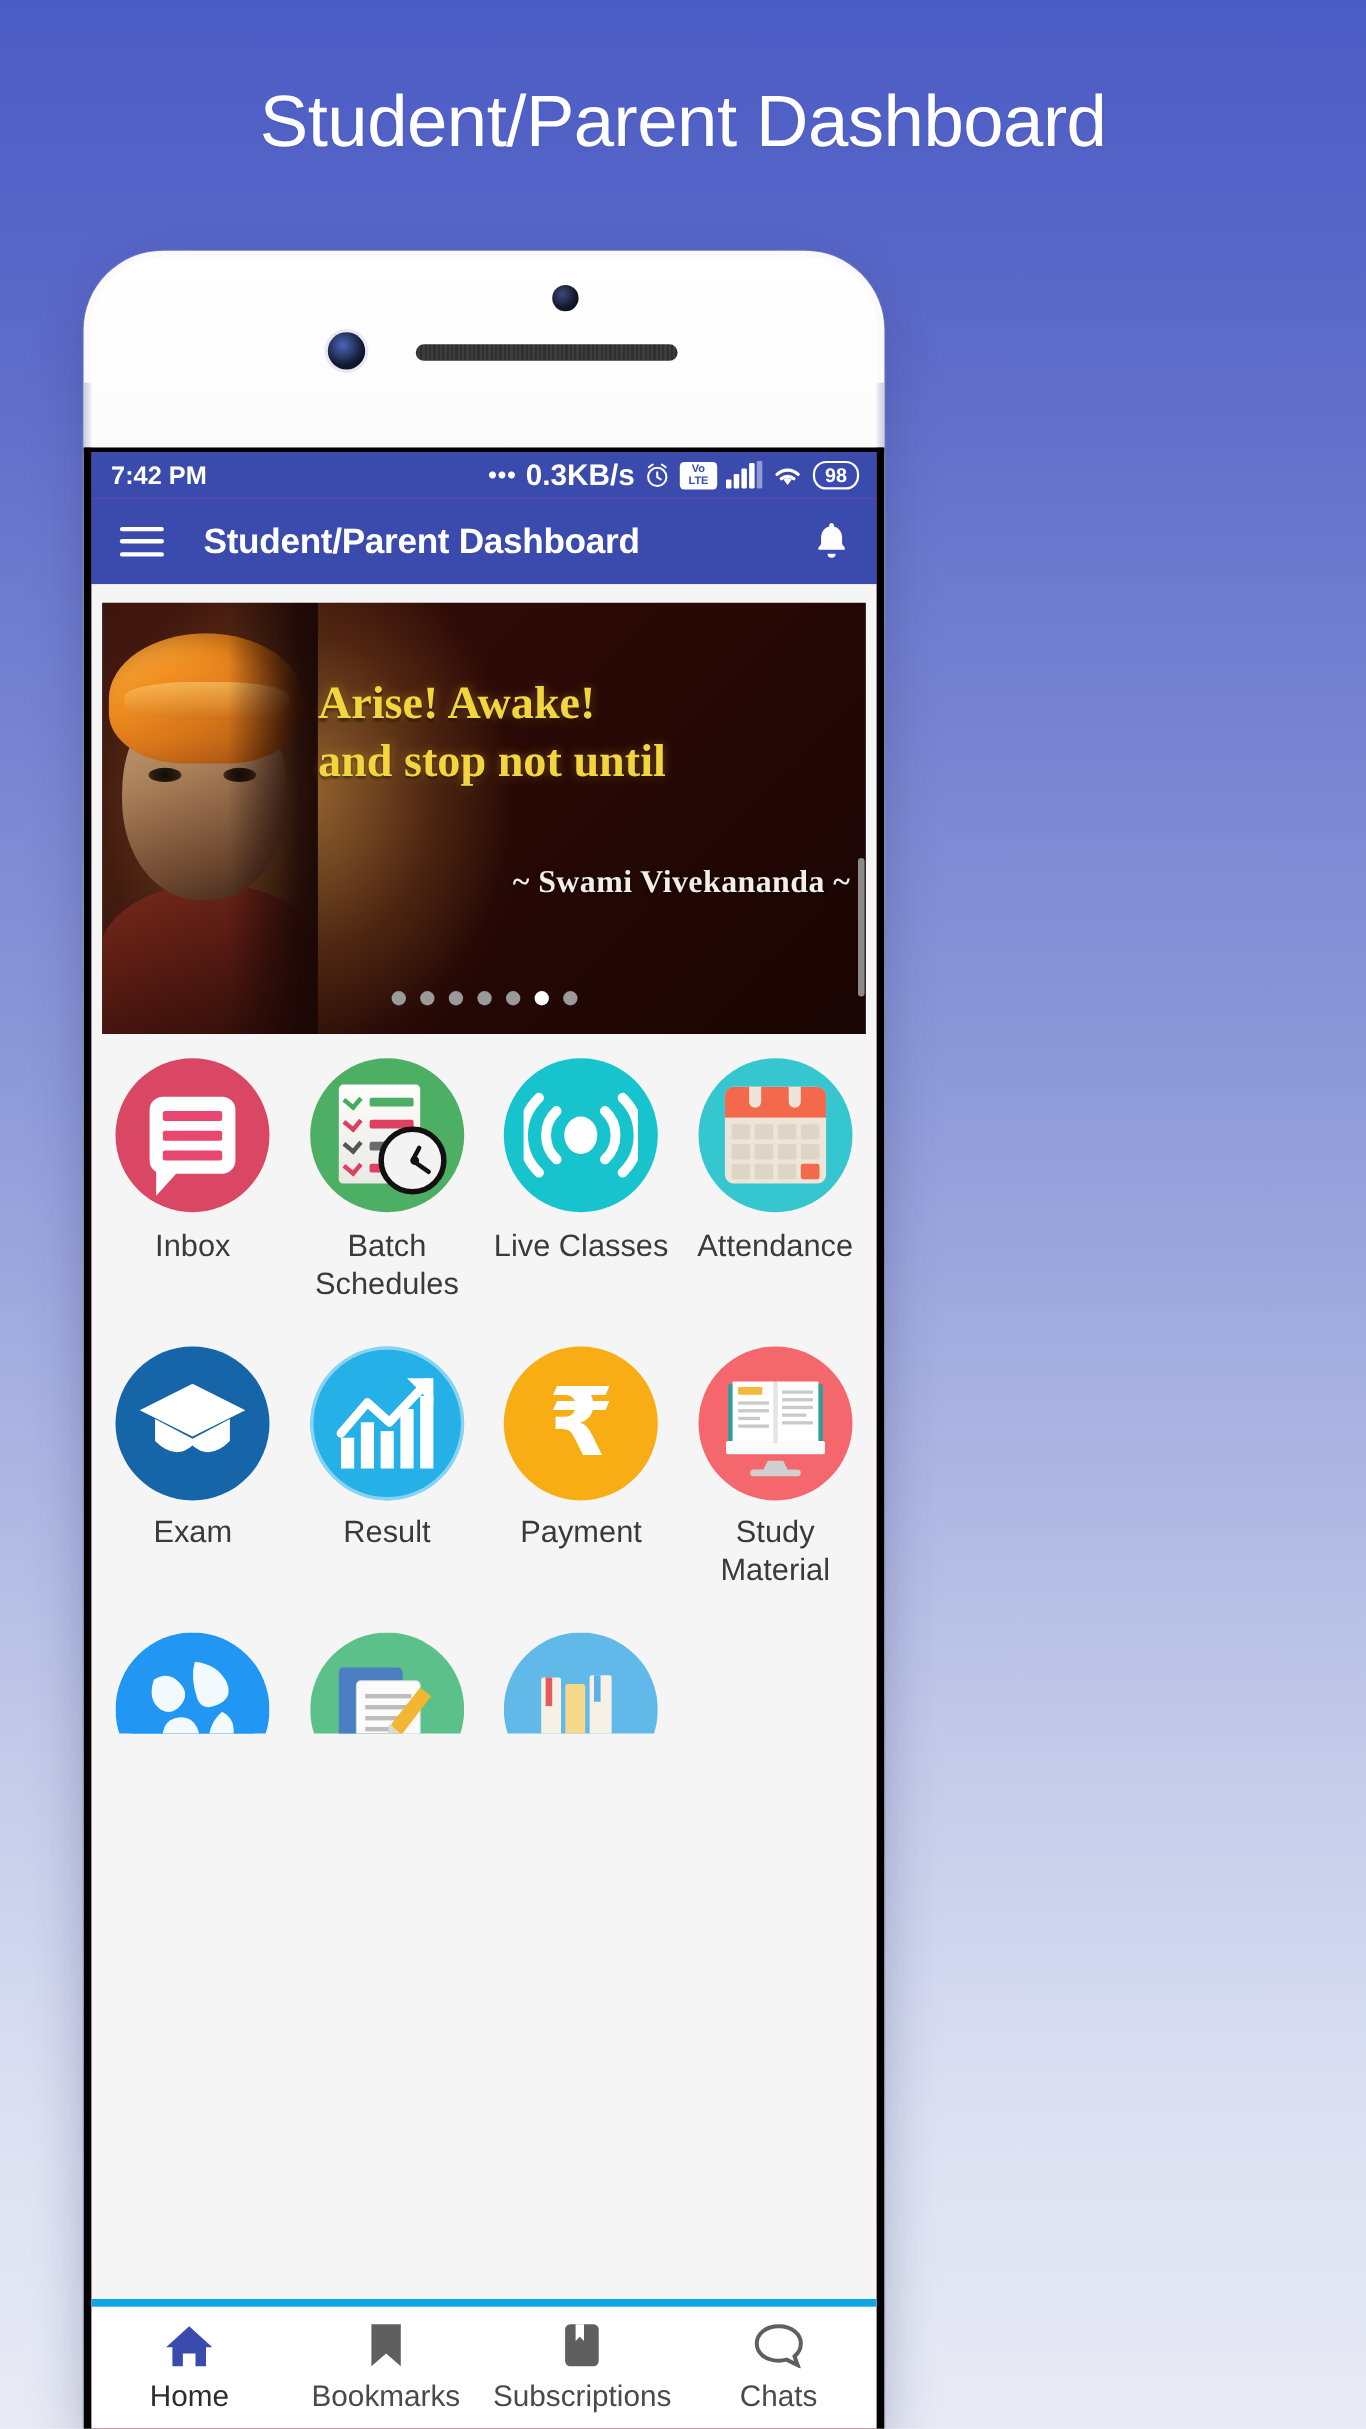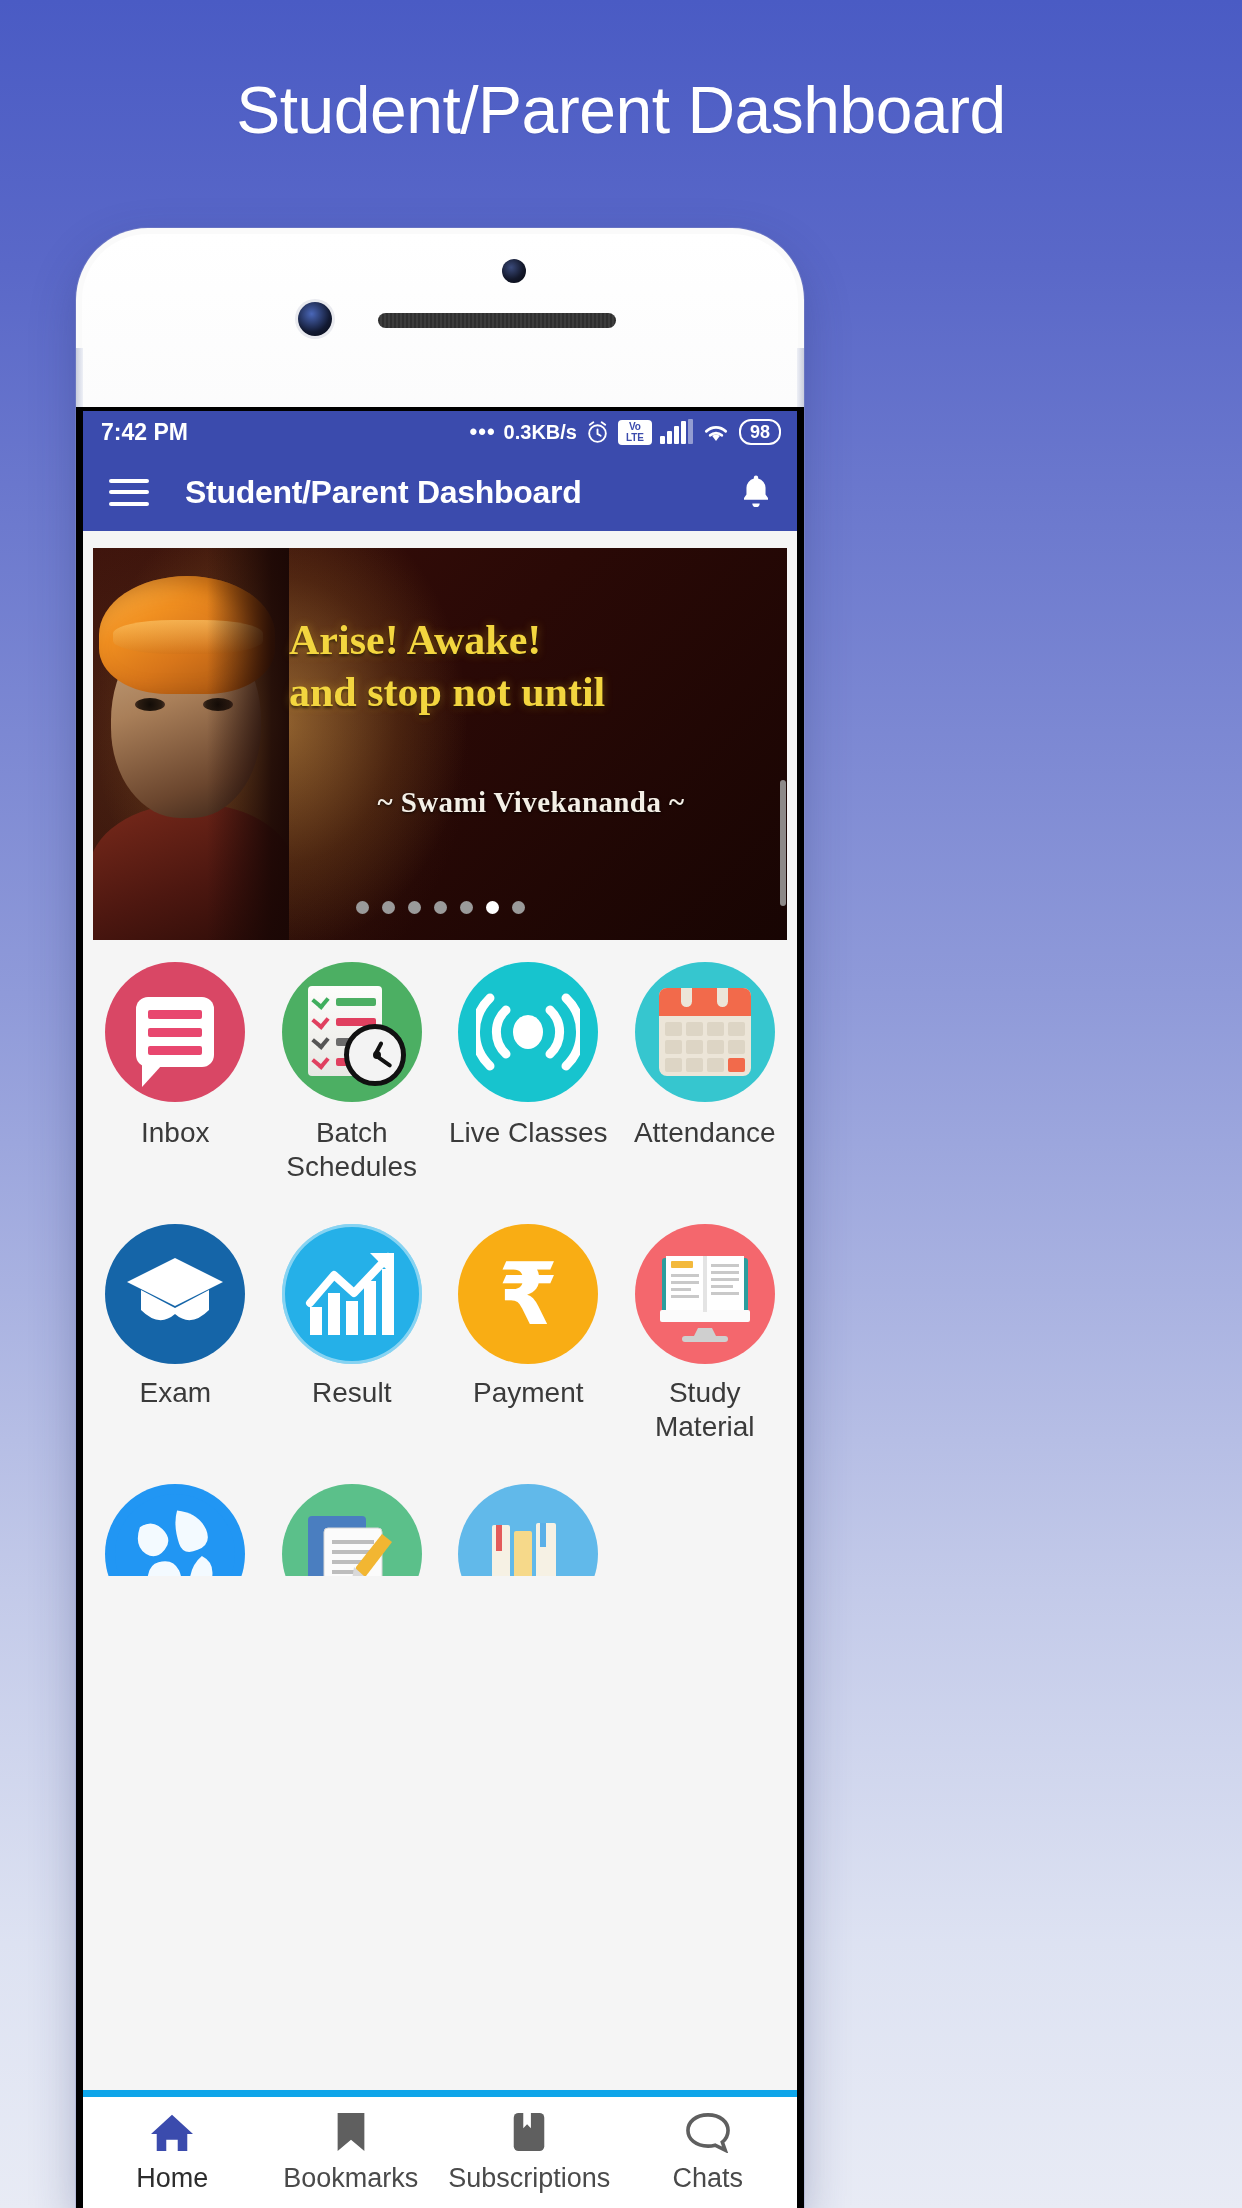--- a/index.html
+++ b/index.html
@@ -106,7 +106,7 @@
   }
   .sb-right { margin-left: auto; display: flex; align-items: center; gap: 8px; }
   .sb-dots { letter-spacing: 1px; font-size: 22px; line-height: 1; }
-  .sb-speed { font-size: 20px; font-weight: bold; text-align: center; }
+  .sb-speed { font-size: 27px; font-weight: bold; text-align: center; }
   .icon-alarm { width: 25px; height: 25px; }
   .volte-box {
     width: 34px; height: 25px; border-radius: 4px;

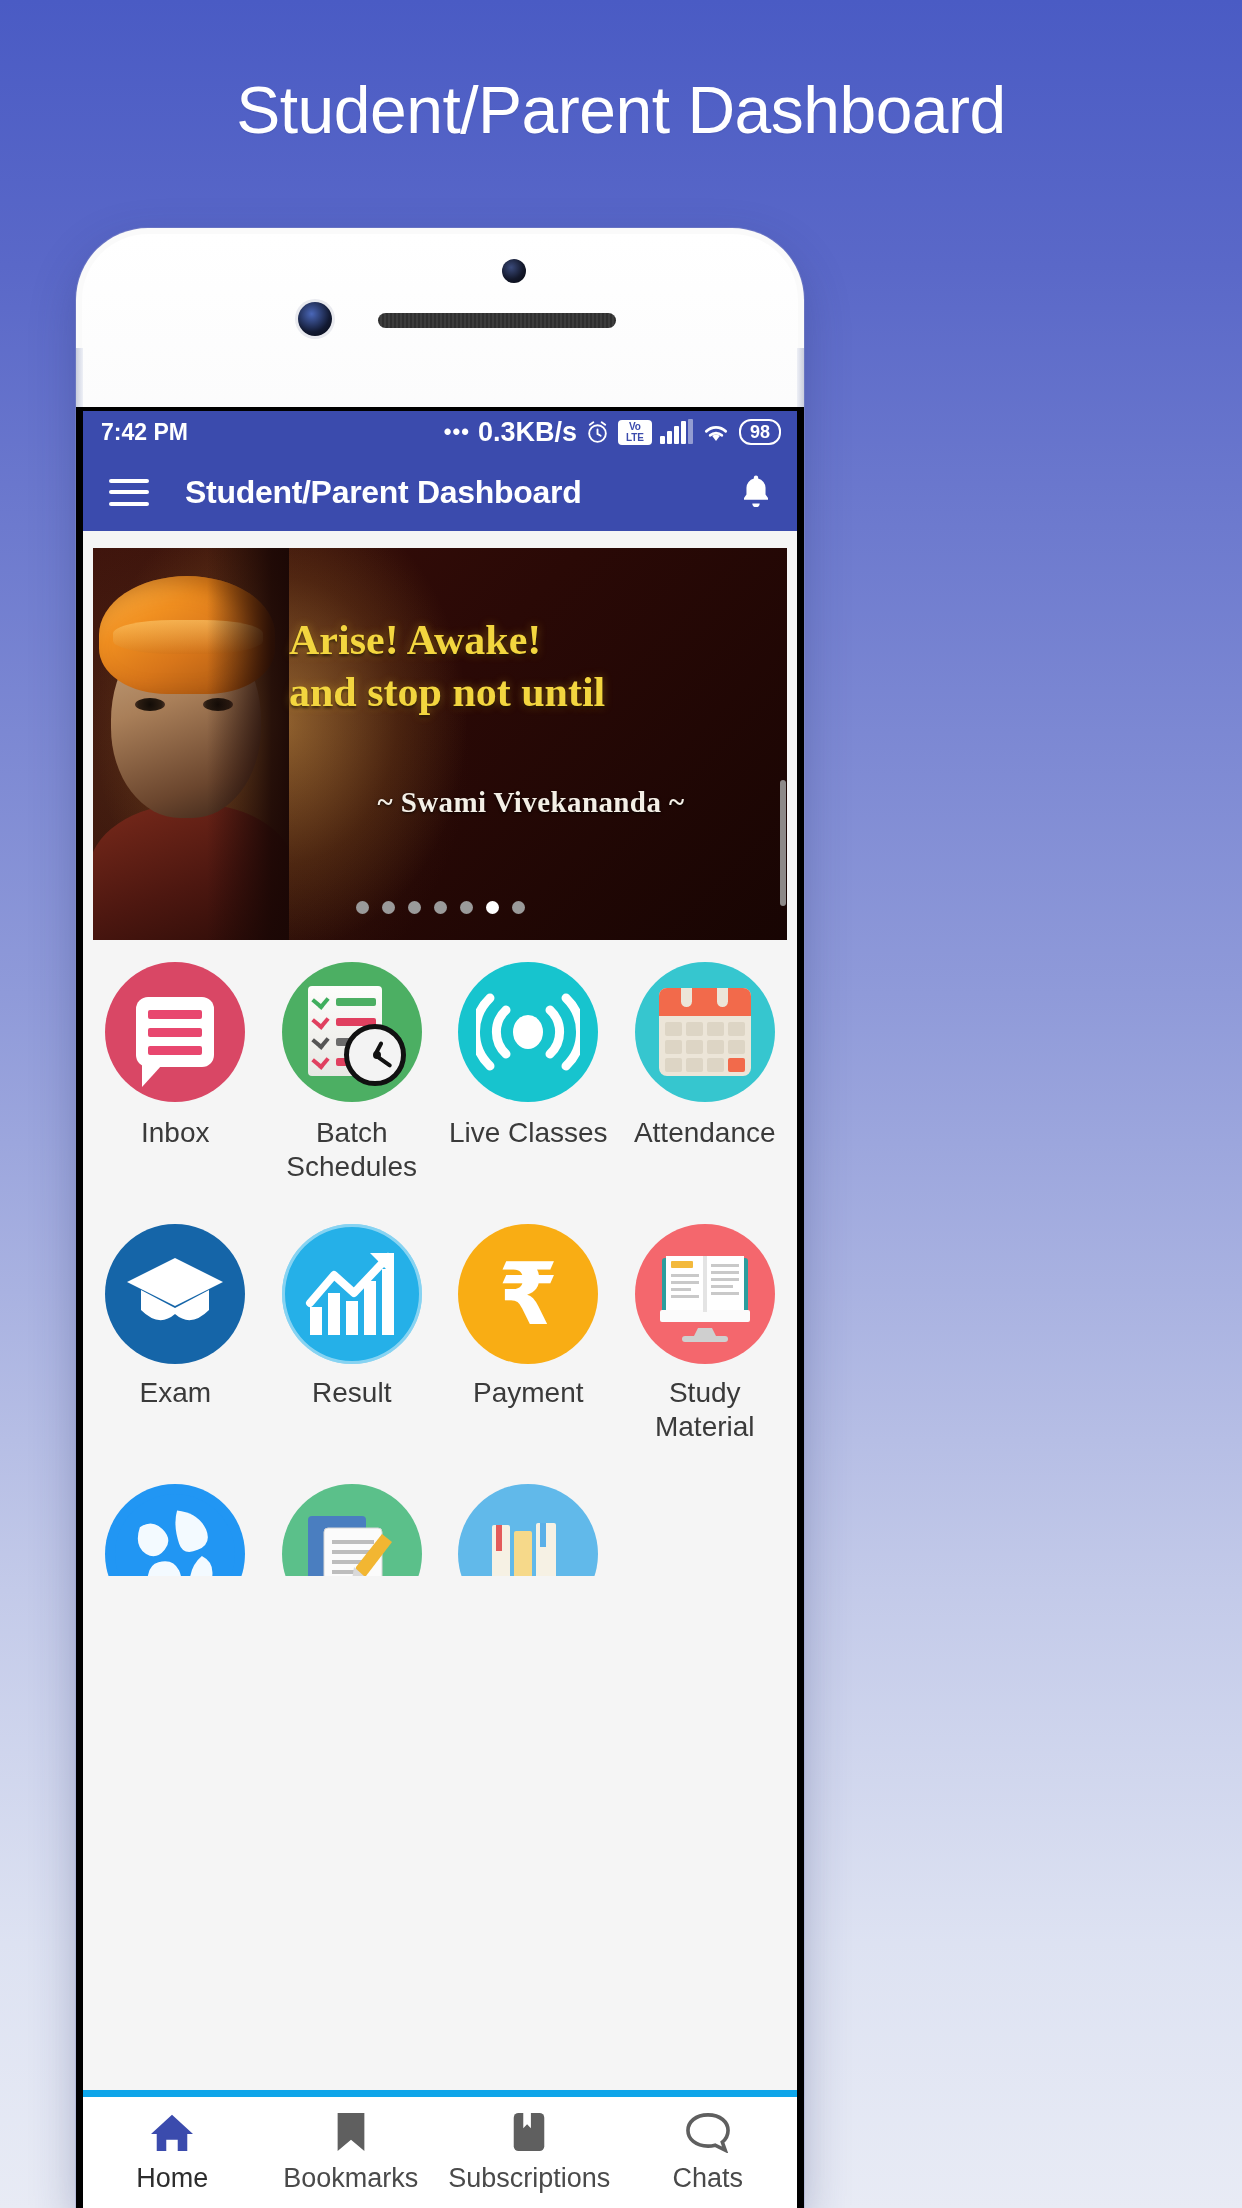--- a/index.html
+++ b/index.html
@@ -212,7 +212,7 @@
   }
   .quote-author {
     position: absolute; left: 196px; right: 14px; top: 238px;
-    text-align: center;
+    text-align: right;
     font-family: "Liberation Serif", "DejaVu Serif", serif;
     color: #f4efe6;
     font-size: 29px; font-weight: bold; letter-spacing: 0.4px;

